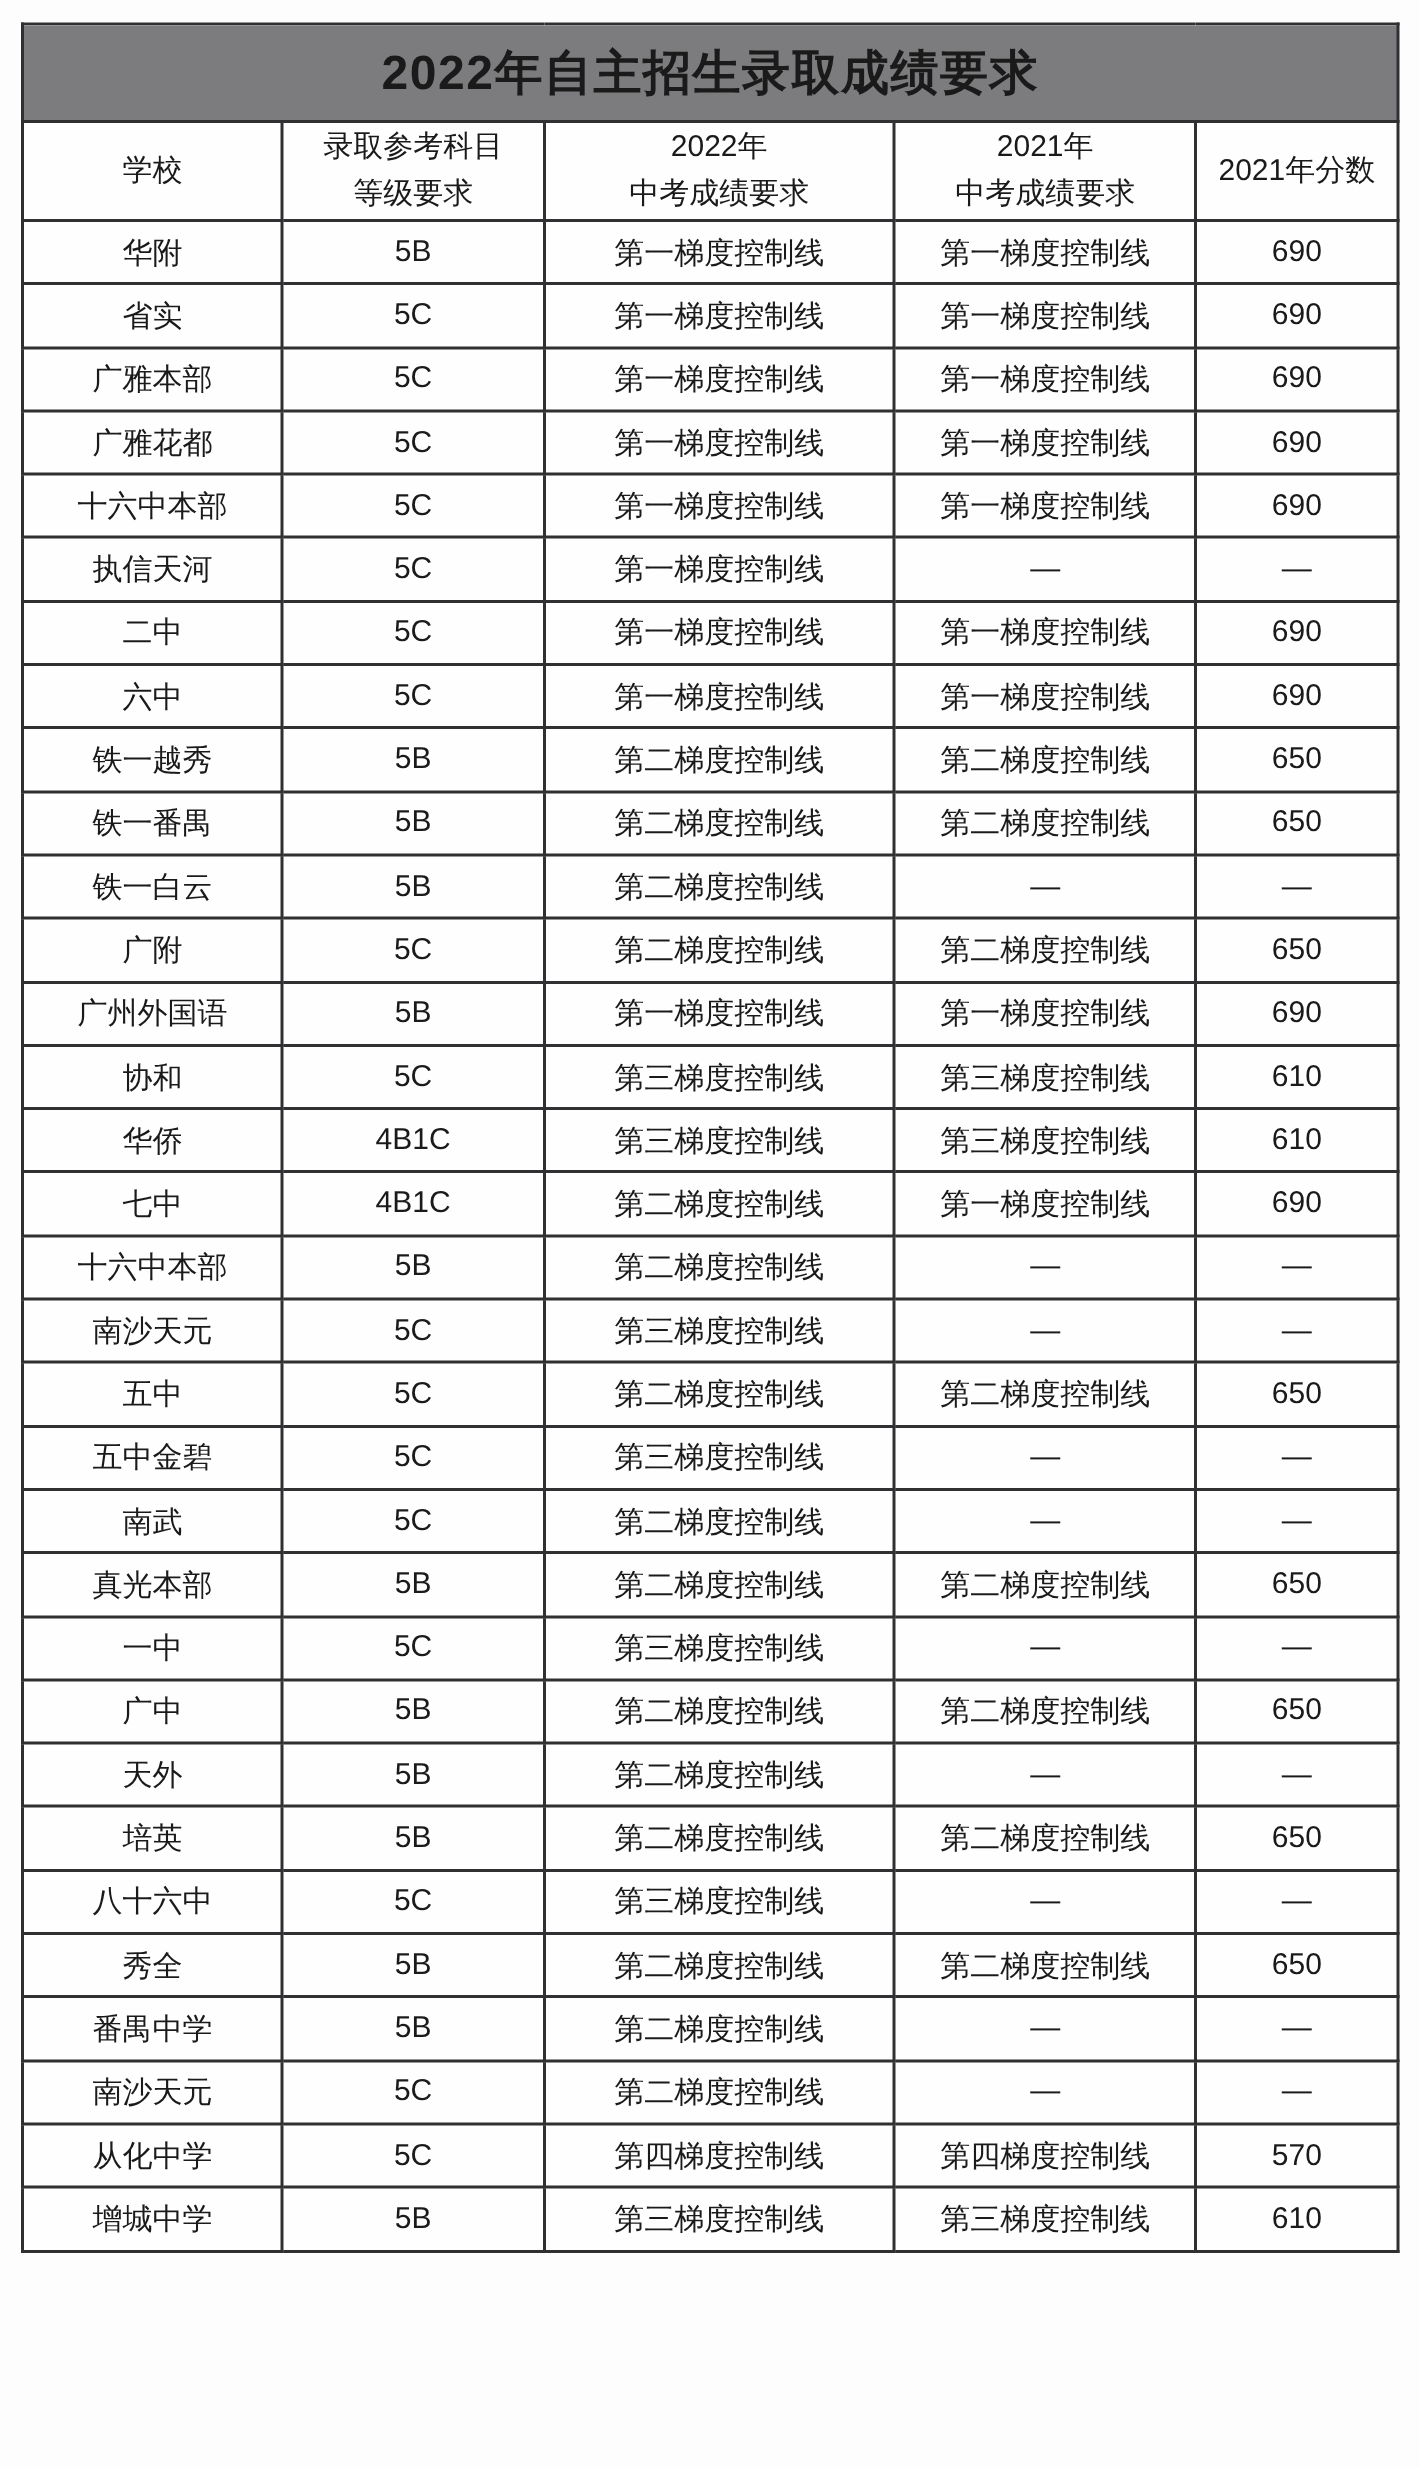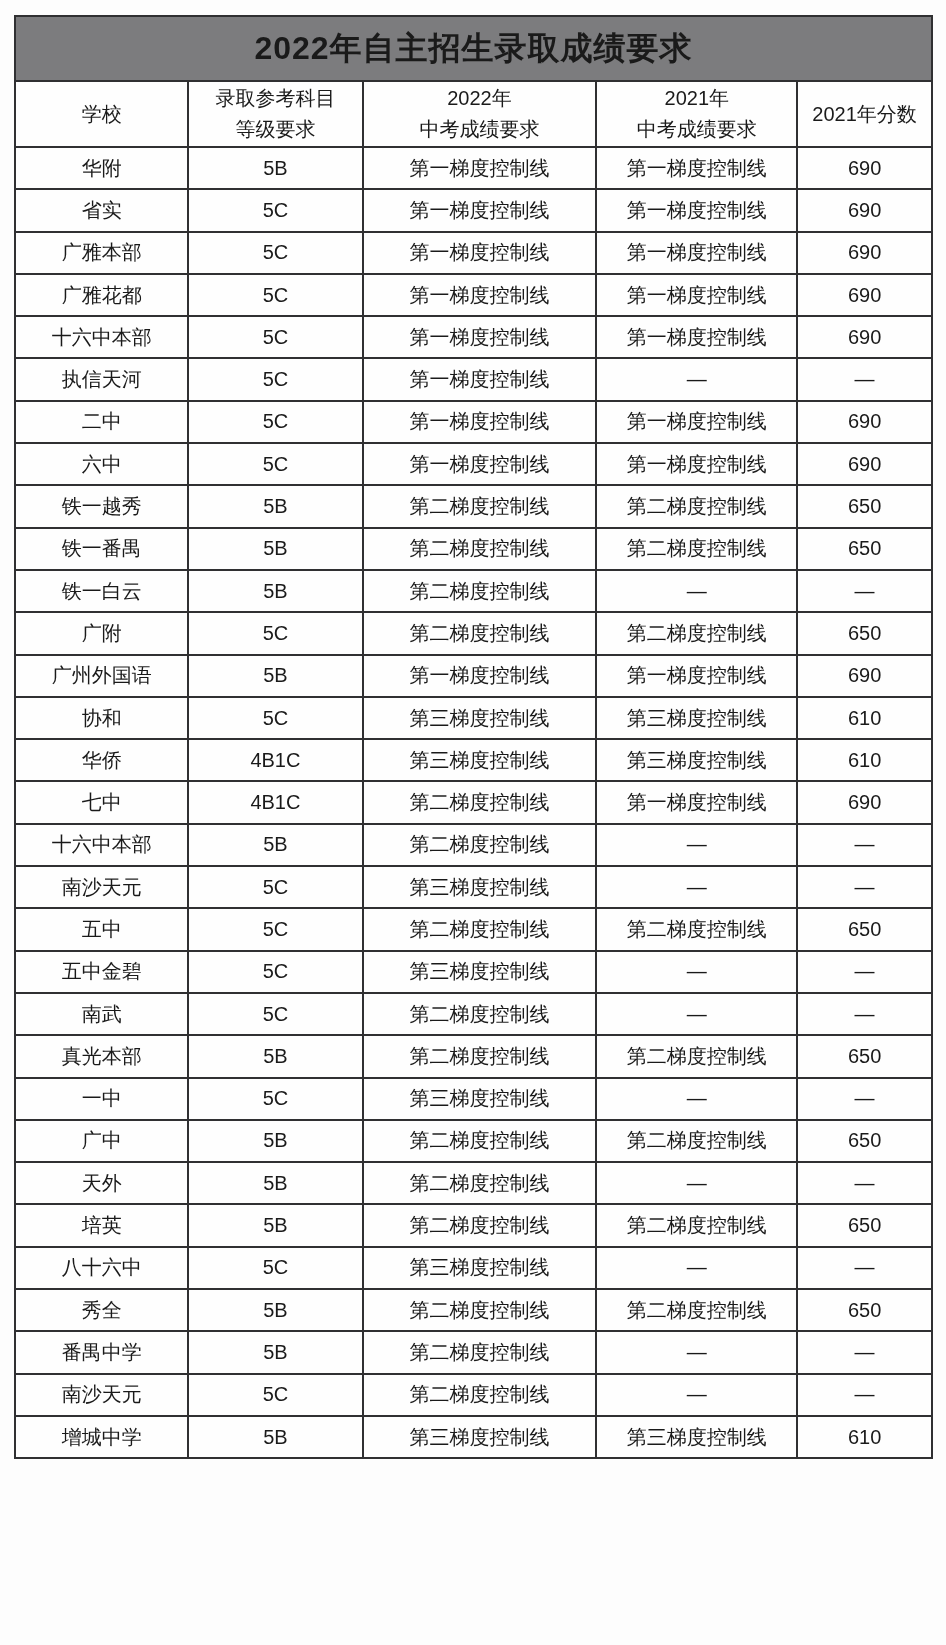--- a/index.html
+++ b/index.html
@@ -294,6 +294,13 @@
           <td class="data-cell">—</td>
         </tr>
         <tr>
+          <td class="data-cell">从化中学</td>
+          <td class="data-cell">5C</td>
+          <td class="data-cell">第四梯度控制线</td>
+          <td class="data-cell">第四梯度控制线</td>
+          <td class="data-cell">570</td>
+        </tr>
+        <tr>
           <td class="data-cell">增城中学</td>
           <td class="data-cell">5B</td>
           <td class="data-cell">第三梯度控制线</td>

